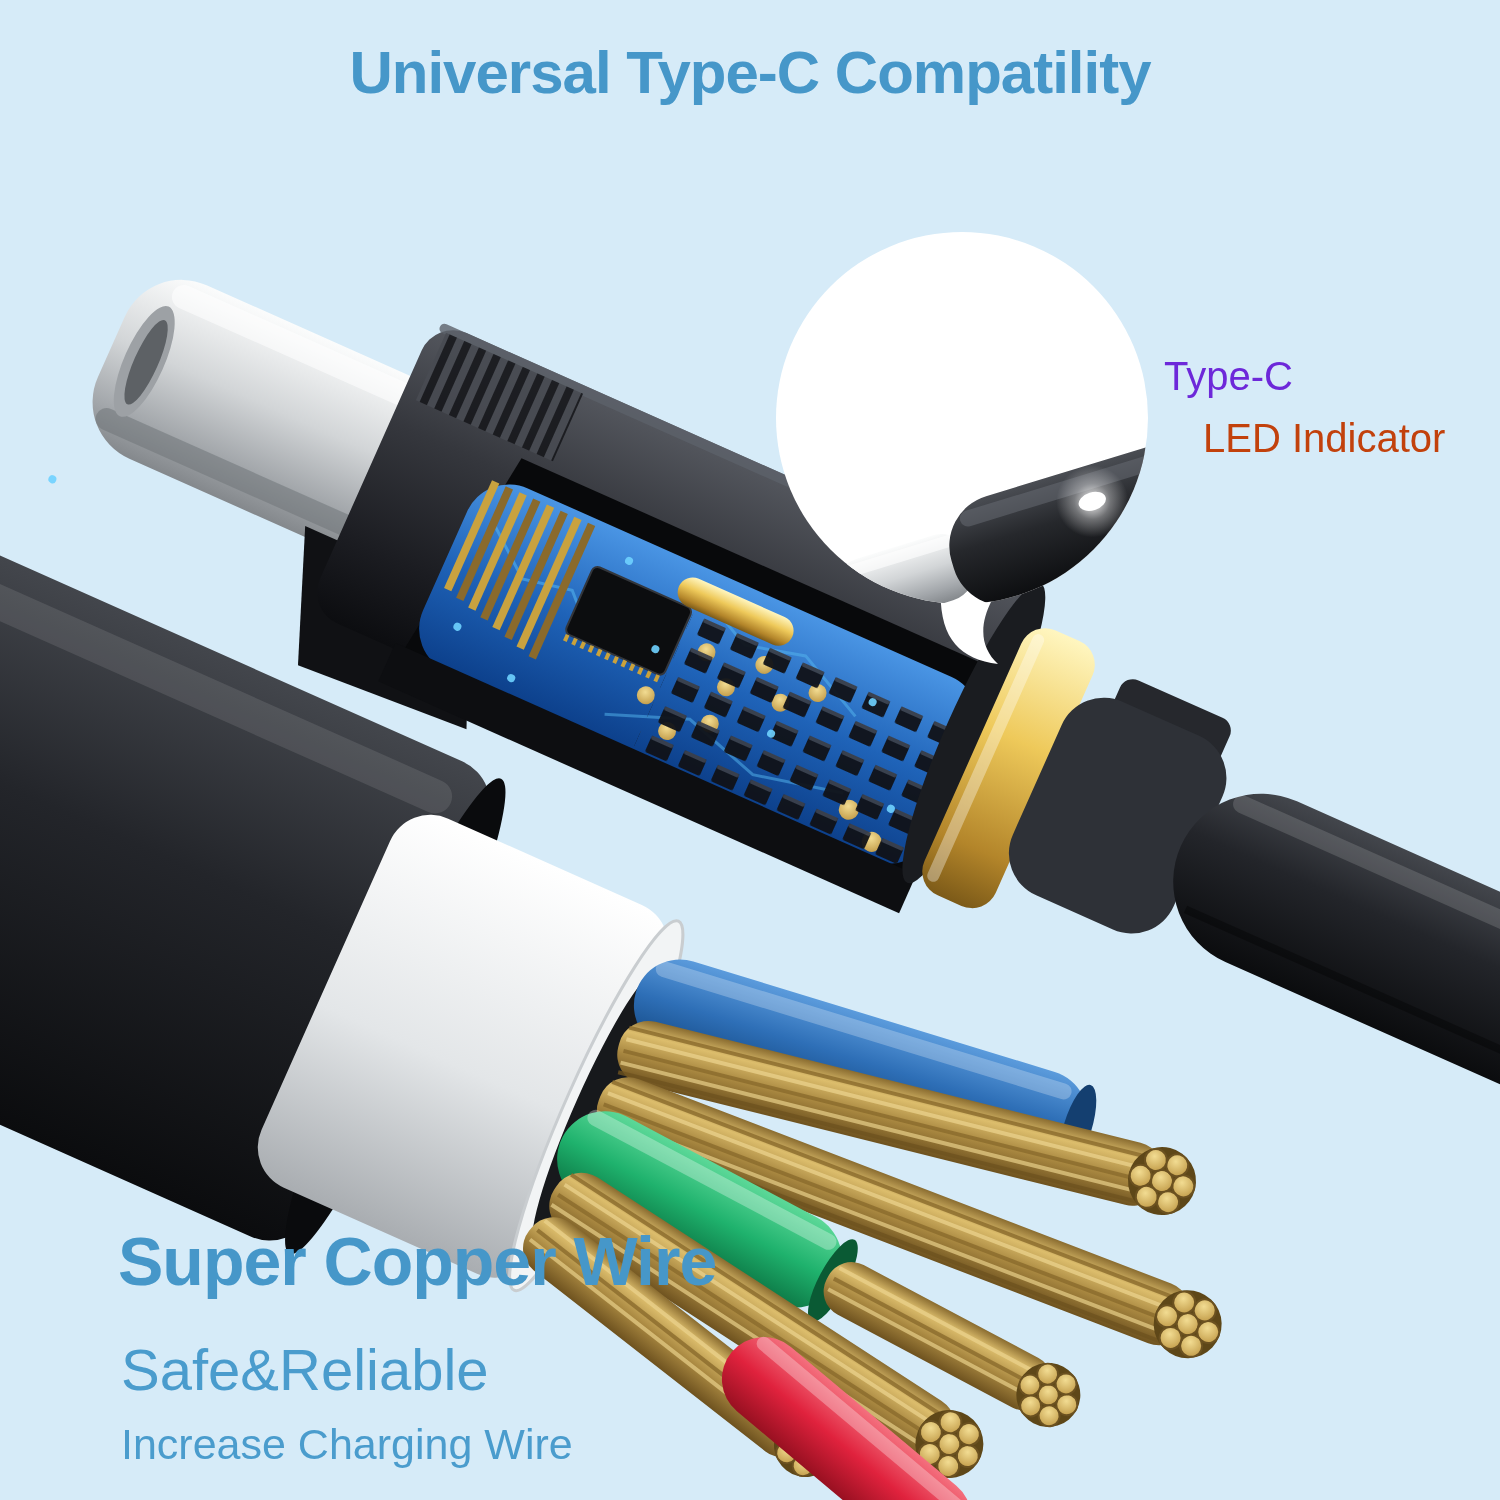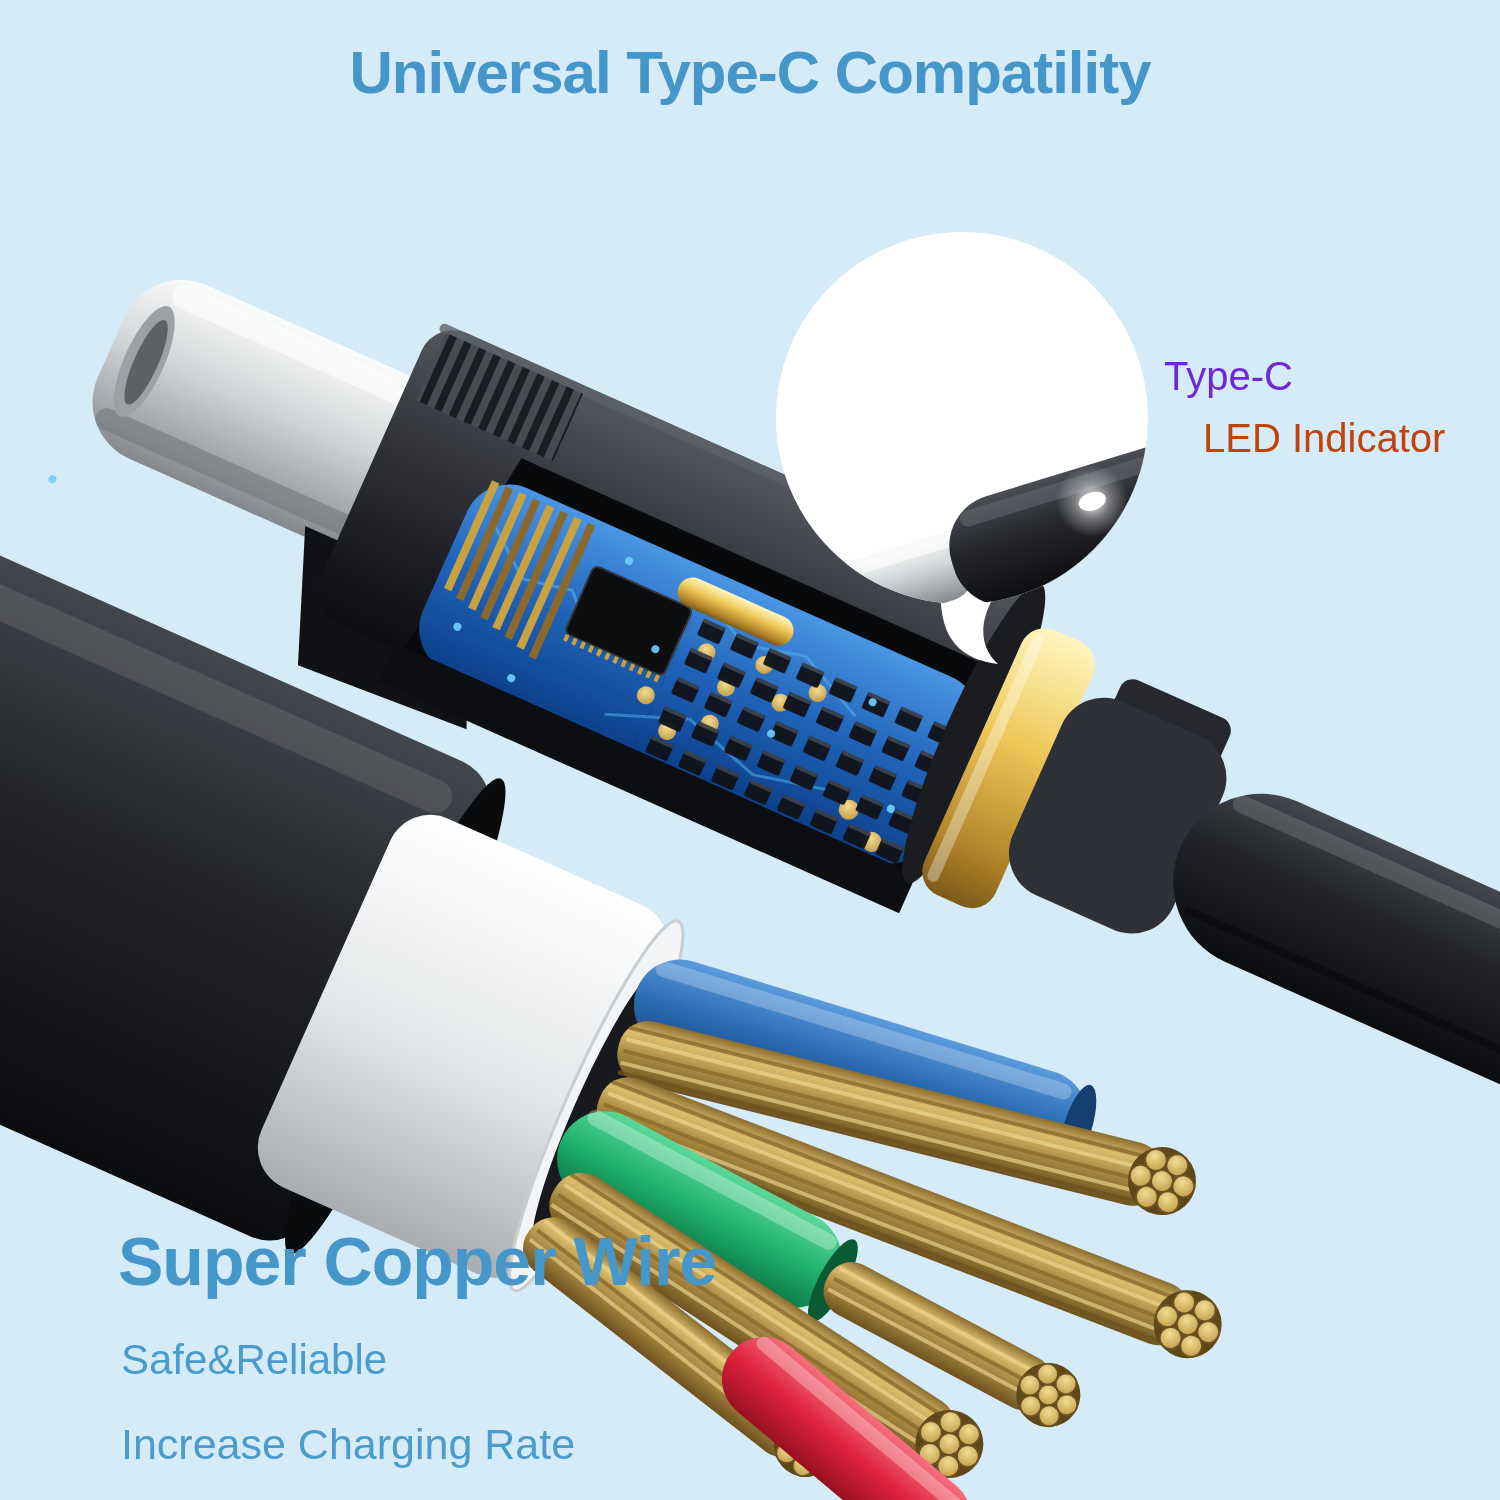--- a/index.html
+++ b/index.html
@@ -26,7 +26,7 @@
     left:118px;top:1222px;
     font-size:68px;font-weight:bold;letter-spacing:-1px;
   }
-  .feature-p1{left:121px;top:1336px;font-size:42px;color:#4a9ccd;}
+  .feature-p1{left:121px;top:1336px;font-size:58px;color:#4a9ccd;}
   .feature-p2{left:121px;top:1420px;font-size:43px;color:#4a9ccd;}
 </style>
 </head>

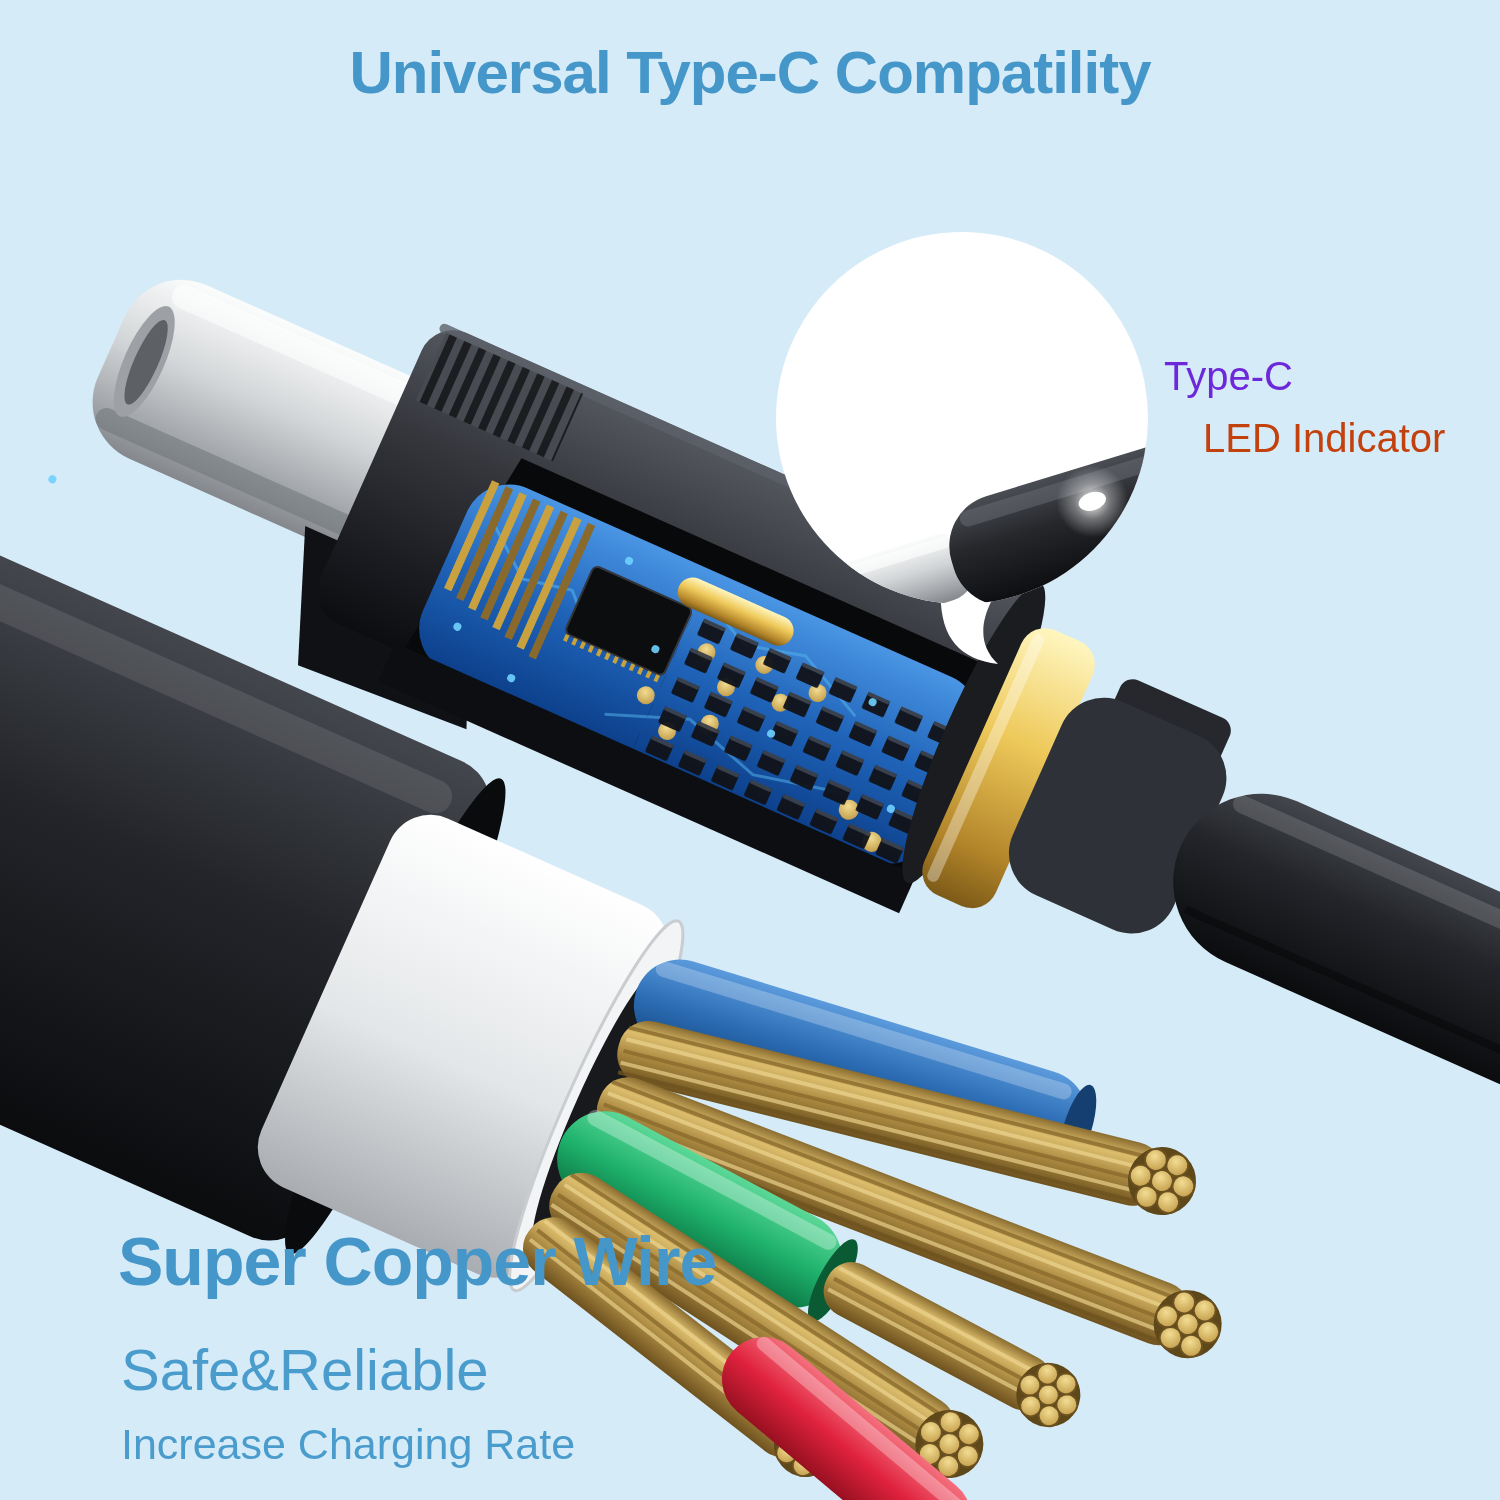--- a/index.html
+++ b/index.html
@@ -315,7 +315,7 @@
   <div class="txt callout-line2">LED Indicator</div>
   <div class="txt feature-heading">Super Copper Wire</div>
   <div class="txt feature-p1">Safe&amp;Reliable</div>
-  <div class="txt feature-p2">Increase Charging Rate</div>
+  <div class="txt feature-p2">Increase Charging Wire</div>
 </div>
 
 </body></html>

